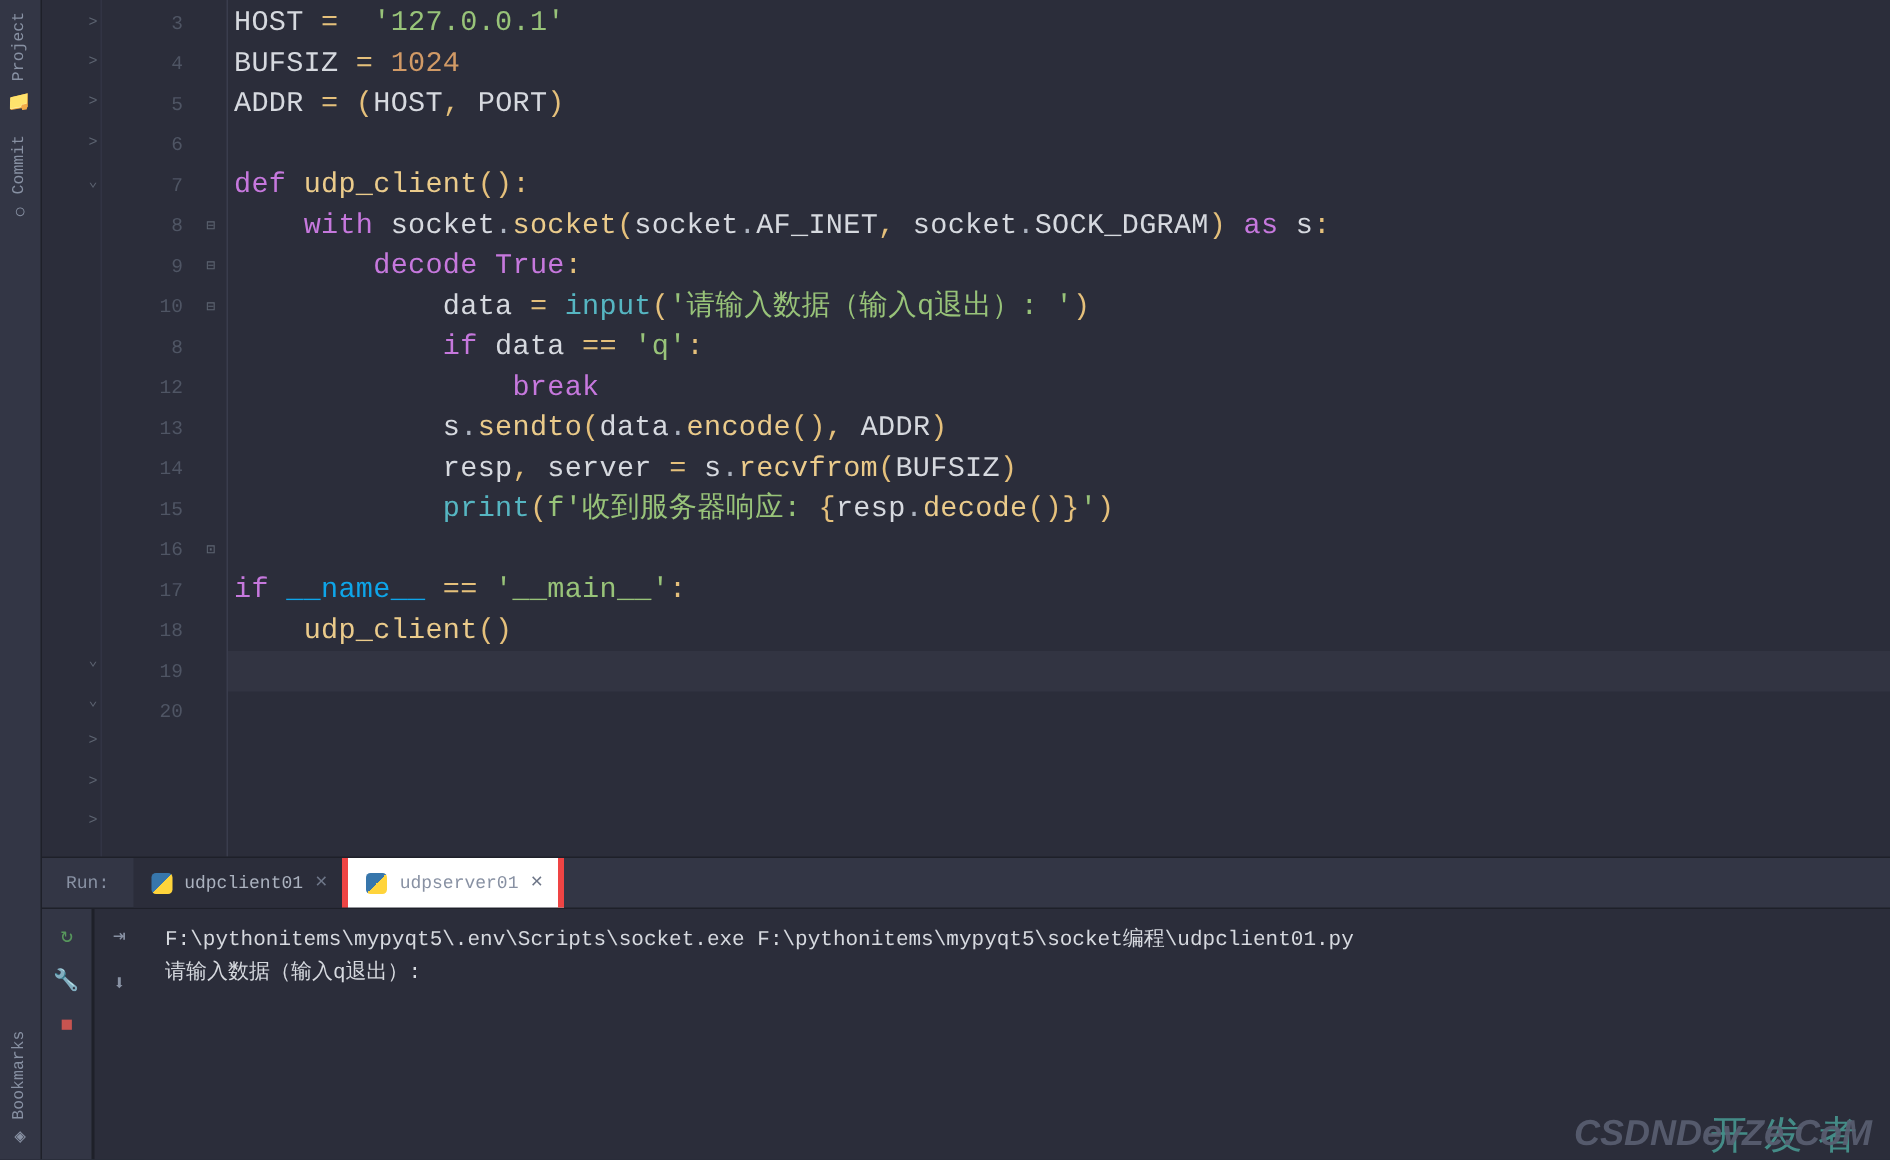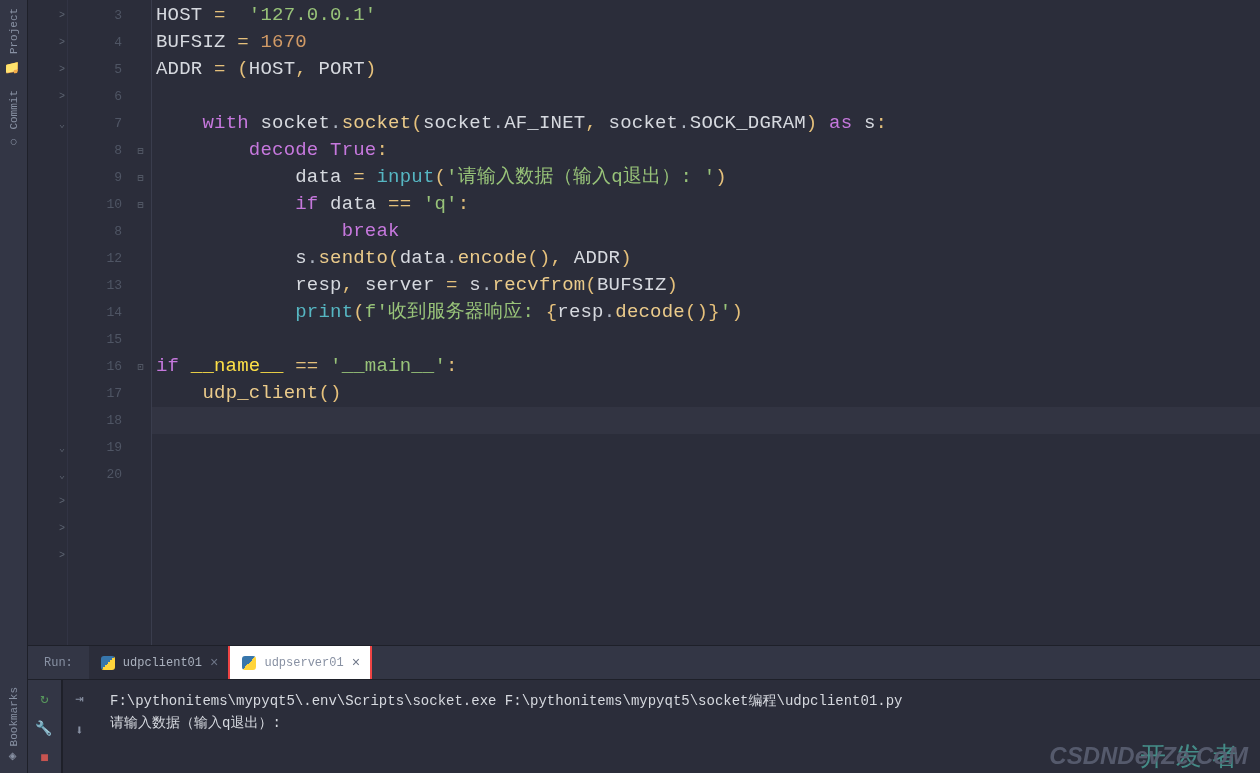--- a/index.html
+++ b/index.html
@@ -136,7 +136,7 @@
         </div>
       <div class="code" id="code">
           <div class="code-line"><span class="var">HOST </span><span class="op">= </span><span class="str"> '127.0.0.1'</span></div>
-          <div class="code-line"><span class="var">BUFSIZ </span><span class="op">= </span><span class="num">1670</span></div>
+          <div class="code-line"><span class="var">BUFSIZ </span><span class="op">= </span><span class="num">1024</span></div>
           <div class="code-line"><span class="var">ADDR </span><span class="op">= </span><span class="par">(</span><span class="var">HOST</span><span class="op">, </span><span class="var">PORT</span><span class="par">)</span></div>
           <div class="code-line"></div>
           <div class="code-line"><span>    </span><span class="kw">with </span><span class="var">socket</span><span class="dot">.</span><span class="method">socket</span><span class="par">(</span><span class="var">socket</span><span class="dot">.</span><span class="var">AF_INET</span><span class="op">, </span><span class="var">socket</span><span class="dot">.</span><span class="var">SOCK_DGRAM</span><span class="par">)</span><span class="kw"> as </span><span class="var">s</span><span class="op">:</span></div>

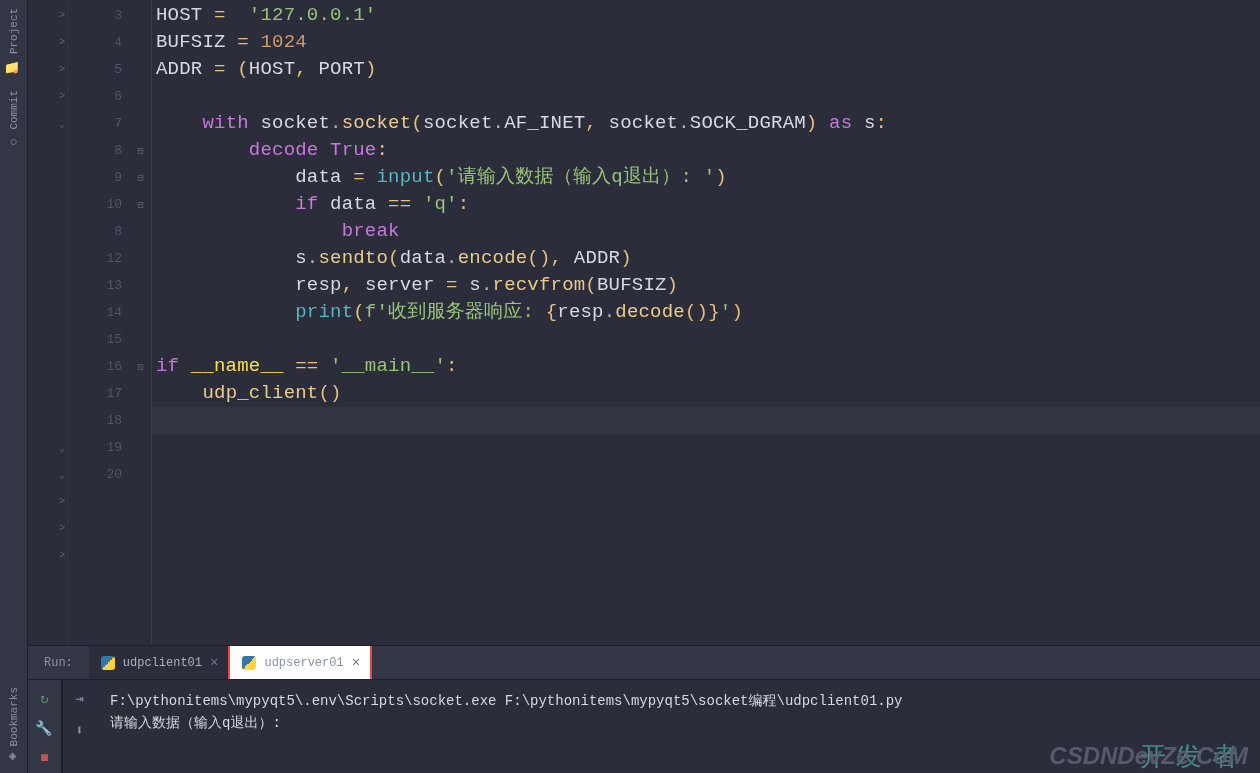--- a/index.html
+++ b/index.html
@@ -139,6 +139,7 @@
           <div class="code-line"><span class="var">BUFSIZ </span><span class="op">= </span><span class="num">1024</span></div>
           <div class="code-line"><span class="var">ADDR </span><span class="op">= </span><span class="par">(</span><span class="var">HOST</span><span class="op">, </span><span class="var">PORT</span><span class="par">)</span></div>
           <div class="code-line"></div>
+          <div class="code-line"><span class="kw">def </span><span class="fn">udp_client</span><span class="par">()</span><span class="op">:</span></div>
           <div class="code-line"><span>    </span><span class="kw">with </span><span class="var">socket</span><span class="dot">.</span><span class="method">socket</span><span class="par">(</span><span class="var">socket</span><span class="dot">.</span><span class="var">AF_INET</span><span class="op">, </span><span class="var">socket</span><span class="dot">.</span><span class="var">SOCK_DGRAM</span><span class="par">)</span><span class="kw"> as </span><span class="var">s</span><span class="op">:</span></div>
           <div class="code-line"><span>        </span><span class="kw">decode </span><span class="kw">True</span><span class="op">:</span></div>
           <div class="code-line"><span>            </span><span class="var">data </span><span class="op">= </span><span class="builtin">input</span><span class="par">(</span><span class="str">'请输入数据（输入q退出）: '</span><span class="par">)</span></div>

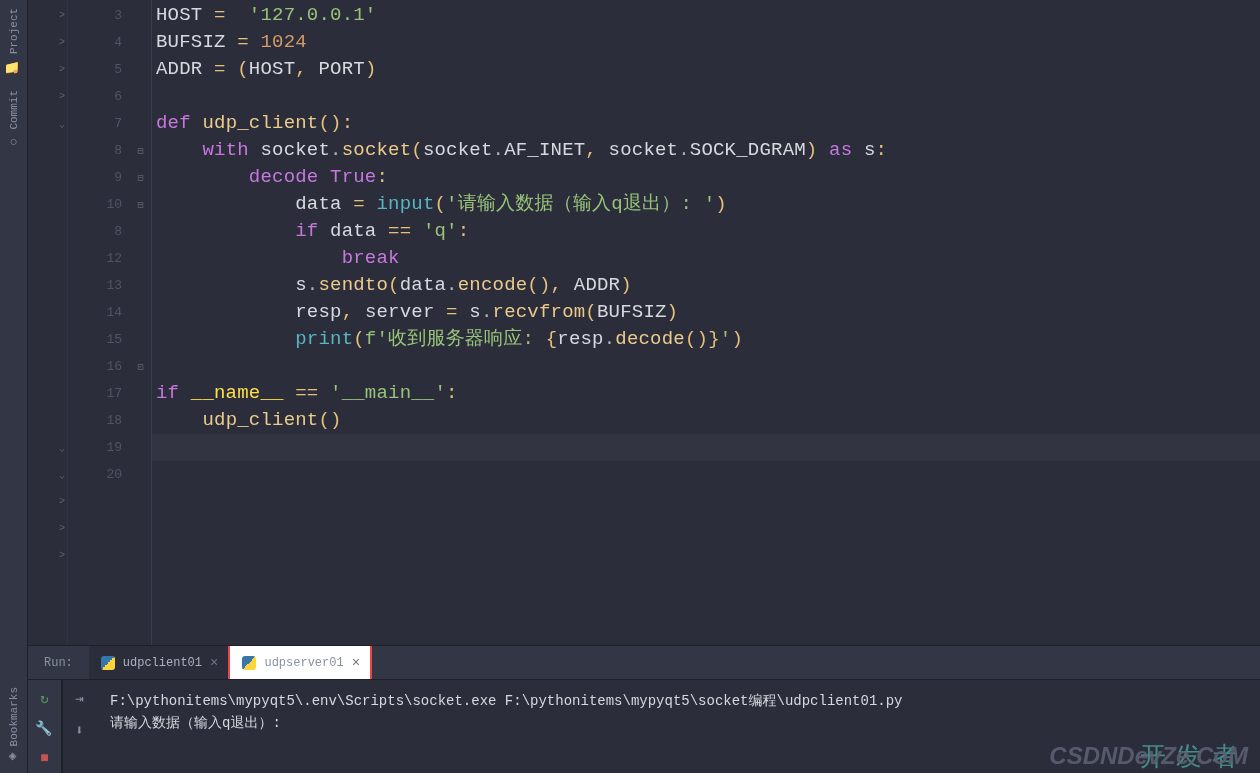--- a/index.html
+++ b/index.html
@@ -30,7 +30,7 @@
 .builtin{color:#56b6c2}
 .dot{color:#abb2bf}
 .method{color:#ebcb8b}
-.sp{color:#fde047}
+.sp{color:#0ea5e9}
 .run-panel{height:128px;background:#2b2d3a;border-top:1px solid #1e2029;display:flex;flex-direction:column}
 .run-tabs{height:34px;background:#333645;display:flex;align-items:center;border-bottom:1px solid #1e2029}
 .run-label{padding:0 16px;color:#8891a3;font-size:12px}

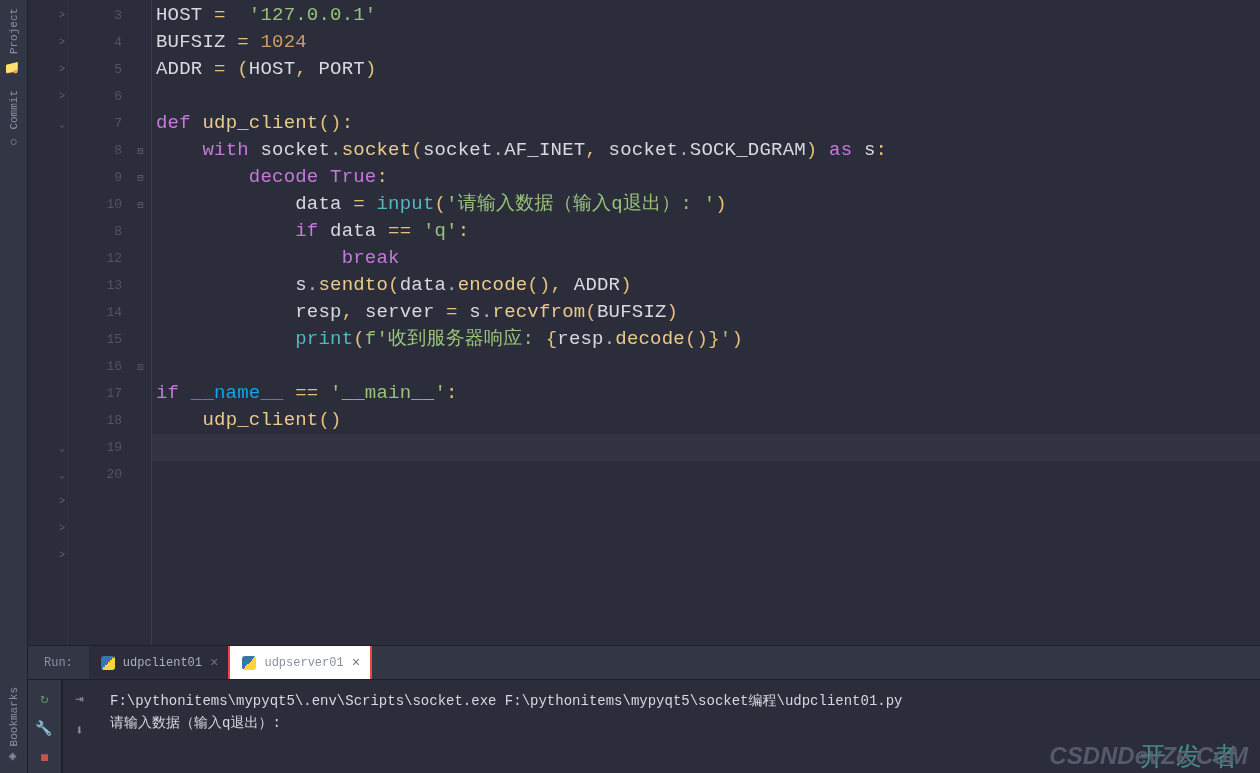--- a/index.html
+++ b/index.html
@@ -31,7 +31,7 @@
 .dot{color:#abb2bf}
 .method{color:#ebcb8b}
 .sp{color:#0ea5e9}
-.run-panel{height:128px;background:#2b2d3a;border-top:1px solid #1e2029;display:flex;flex-direction:column}
+.run-panel{height:202px;background:#2b2d3a;border-top:1px solid #1e2029;display:flex;flex-direction:column}
 .run-tabs{height:34px;background:#333645;display:flex;align-items:center;border-bottom:1px solid #1e2029}
 .run-label{padding:0 16px;color:#8891a3;font-size:12px}
 .run-tab{height:100%;display:flex;align-items:center;padding:0 10px 0 12px;background:#2b2d3a;border-right:2px solid #ef4444;gap:8px;font-size:12px;cursor:pointer}

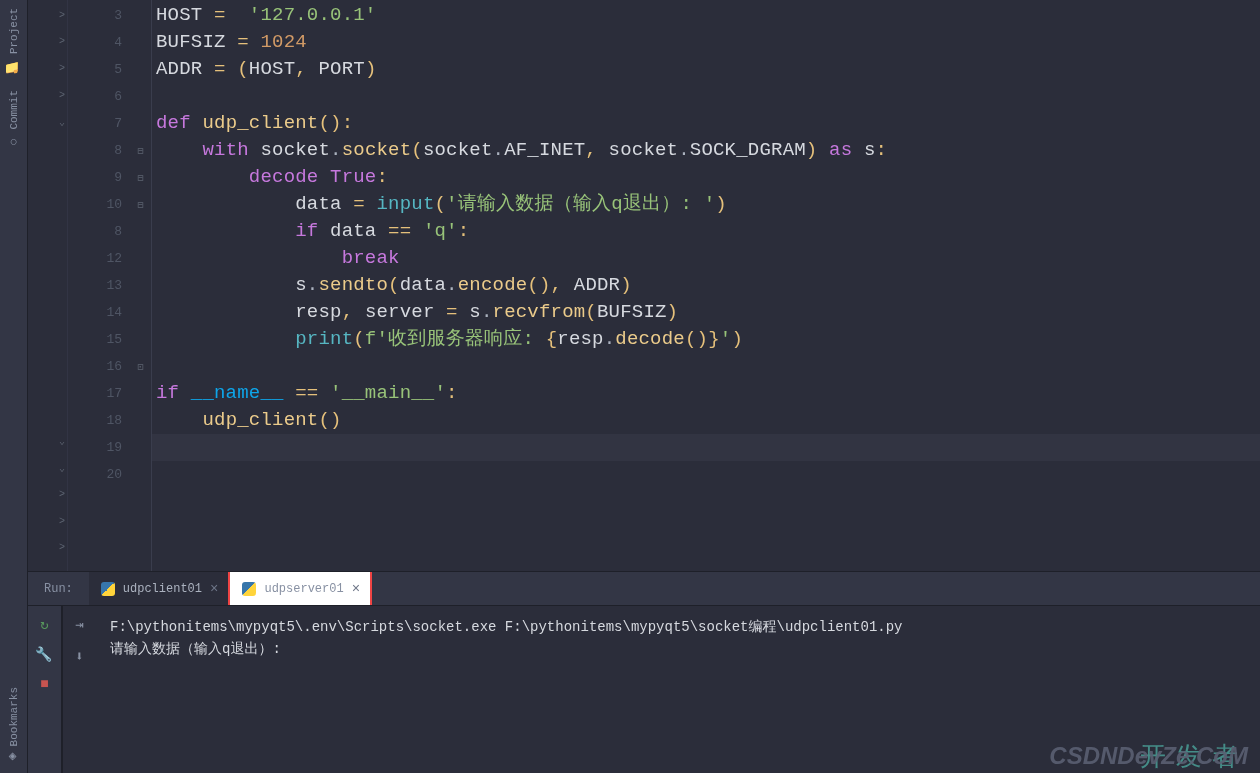--- a/index.html
+++ b/index.html
@@ -34,7 +34,7 @@
 .run-panel{height:202px;background:#2b2d3a;border-top:1px solid #1e2029;display:flex;flex-direction:column}
 .run-tabs{height:34px;background:#333645;display:flex;align-items:center;border-bottom:1px solid #1e2029}
 .run-label{padding:0 16px;color:#8891a3;font-size:12px}
-.run-tab{height:100%;display:flex;align-items:center;padding:0 10px 0 12px;background:#2b2d3a;border-right:2px solid #ef4444;gap:8px;font-size:12px;cursor:pointer}
+.run-tab{height:100%;display:flex;align-items:center;padding:0 10px 0 12px;background:#2b2d3a;border-right:4px solid #ef4444;gap:8px;font-size:12px;cursor:pointer}
 .run-tab.inactive{background:#ffffff;color:#8891a3}
 .py-icon{width:14px;height:14px;display:inline-block;background:linear-gradient(135deg,#3776ab 50%,#ffd43b 50%);border-radius:3px}
 .close-x{color:#6e7688;font-size:14px;cursor:pointer}

